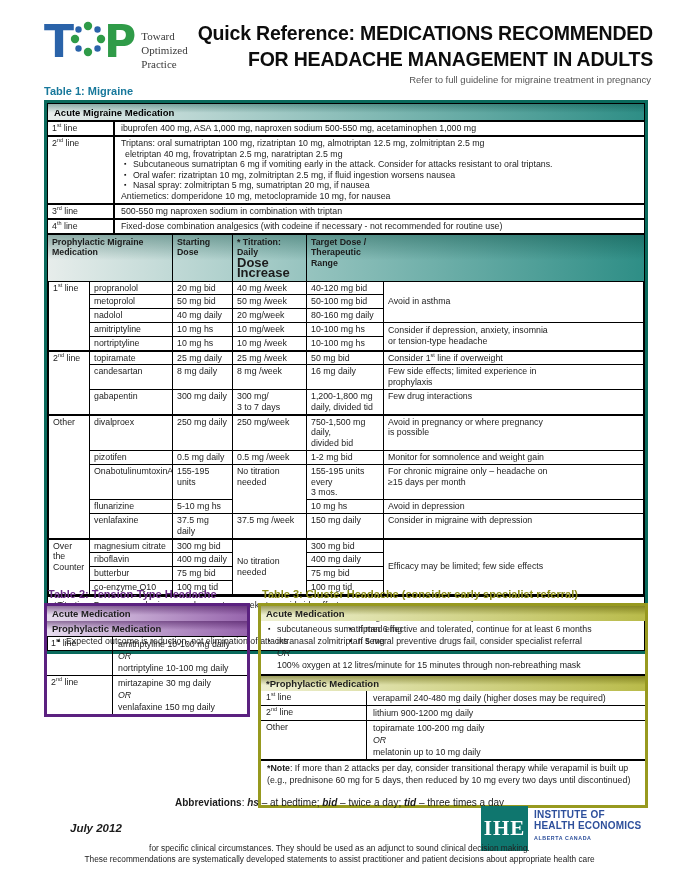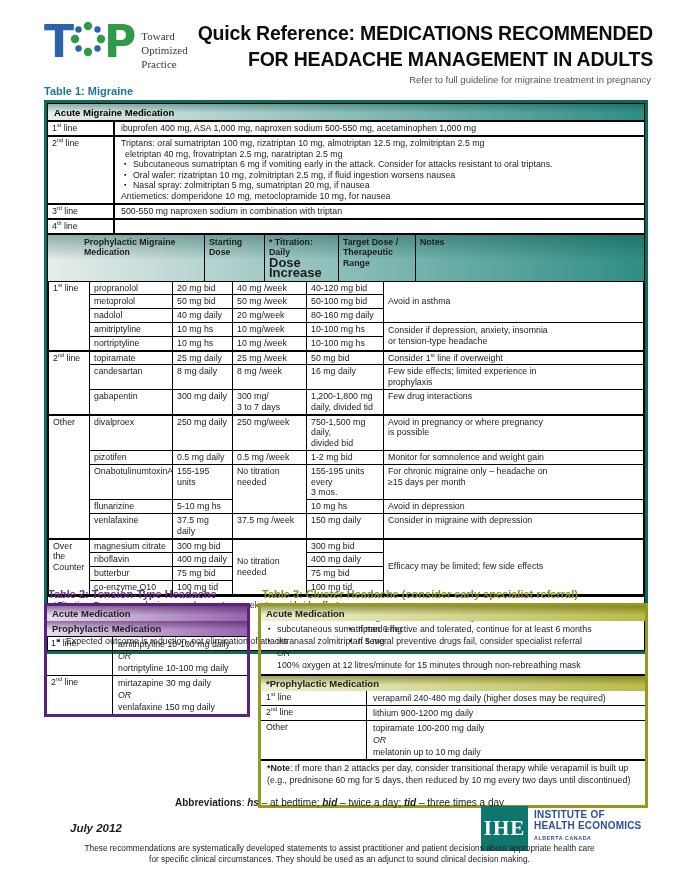--- a/index.html
+++ b/index.html
@@ -148,6 +148,7 @@
 
   <div class="arow">
     <div class="alab"><span>4</span><sup>th</sup> <span>line</span></div>
+    <div class="atxt">Fixed-dose combination analgesics (with codeine if necessary - not recommended for routine use)</div>
   </div>
 
   <div class="phead">

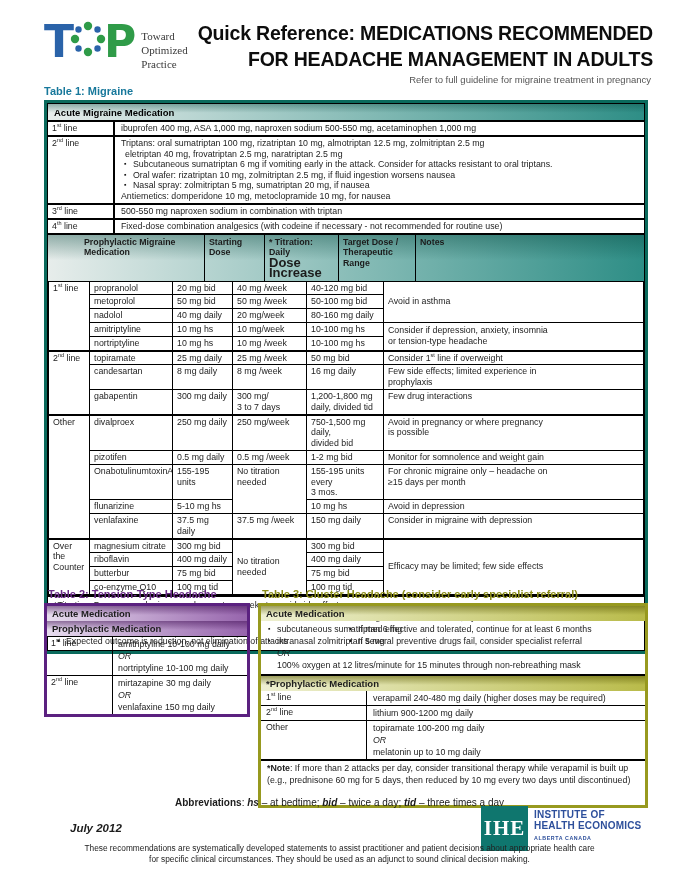--- a/index.html
+++ b/index.html
@@ -32,7 +32,7 @@
   .phead{border-top:2.5px solid #000;display:flex;font-weight:bold;font-size:8.8px;line-height:10.5px;
     background:linear-gradient(to bottom,rgba(5,70,60,0.38),rgba(5,70,60,0) 55%),linear-gradient(to right,#e7edeb,#2e8e86);}
   .phc{padding:2px 4px;box-sizing:border-box;}
-  .ph1{width:124px;margin-left:32px;}
+  .ph1{width:124px;}
   .ph2{width:60px;border-left:1px solid #000;}
   .ph3{width:74px;border-left:1px solid #000;}
   .ph4{width:77px;border-left:1px solid #000;}

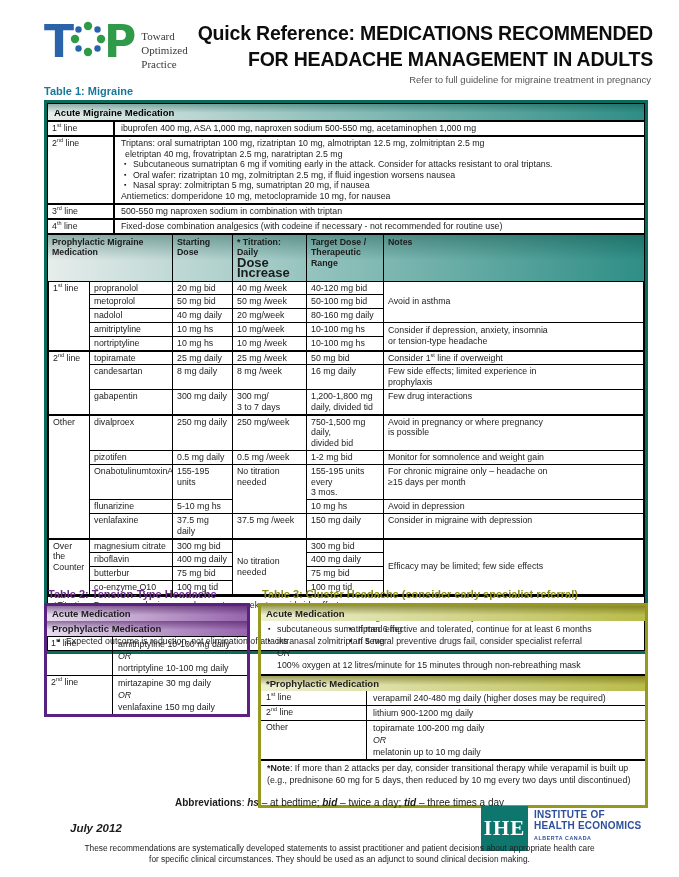--- a/index.html
+++ b/index.html
@@ -162,7 +162,6 @@
       <div>Target Dose /</div>
       <div>Therapeutic Range</div>
     </div>
-    <div class="phc ph5">Notes</div>
   </div>
 
   <table class="ptable">

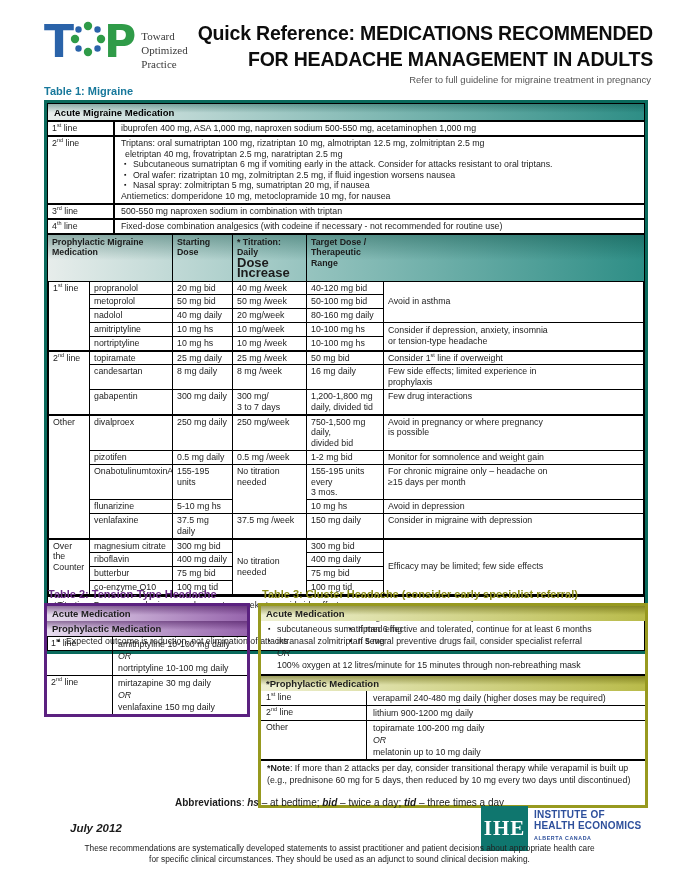--- a/index.html
+++ b/index.html
@@ -386,8 +386,8 @@
 </div>
 
 <div class="abs disclaimer">
+  <div>for specific clinical circumstances. They should be used as an adjunct to sound clinical decision making.</div>
   <div>These recommendations are systematically developed statements to assist practitioner and patient decisions about appropriate health care</div>
-  <div>for specific clinical circumstances. They should be used as an adjunct to sound clinical decision making.</div>
 </div>
 
 </body></html>

